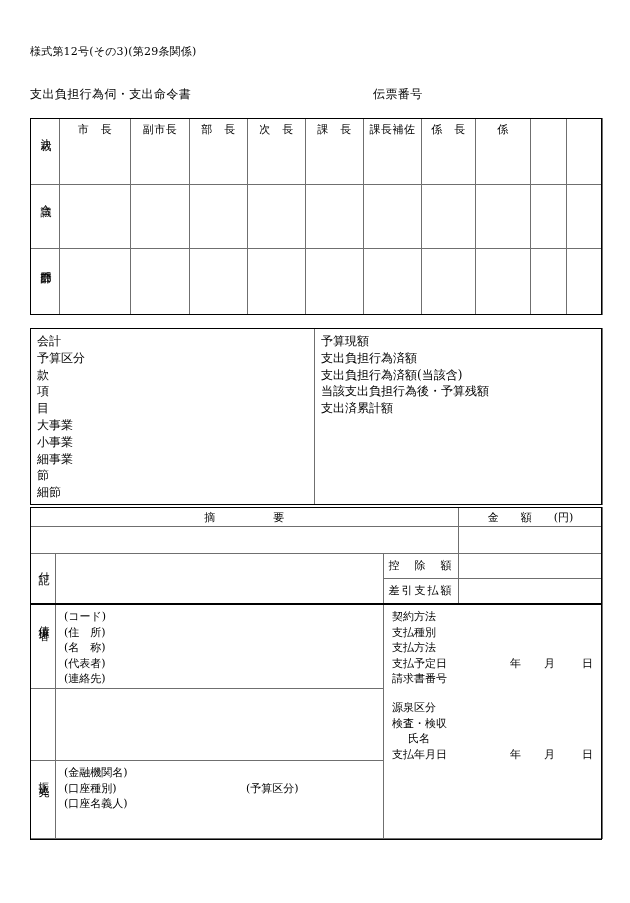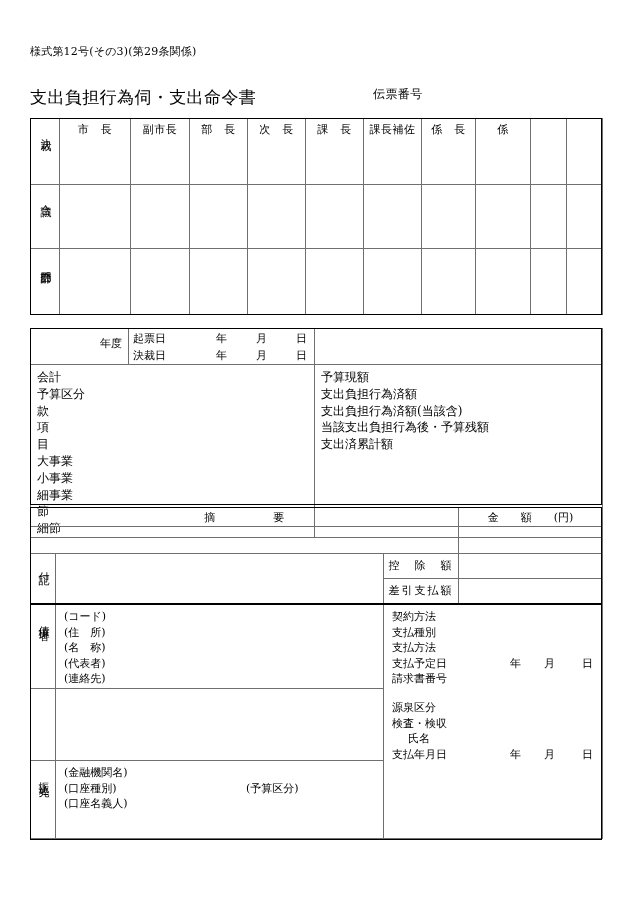--- a/index.html
+++ b/index.html
@@ -34,7 +34,7 @@
     position: absolute;
     left: 30px;
     top: 86px;
-    font-size: 17px;
+    font-size: 12px;
     letter-spacing: 0.4px;
     white-space: nowrap;
   }

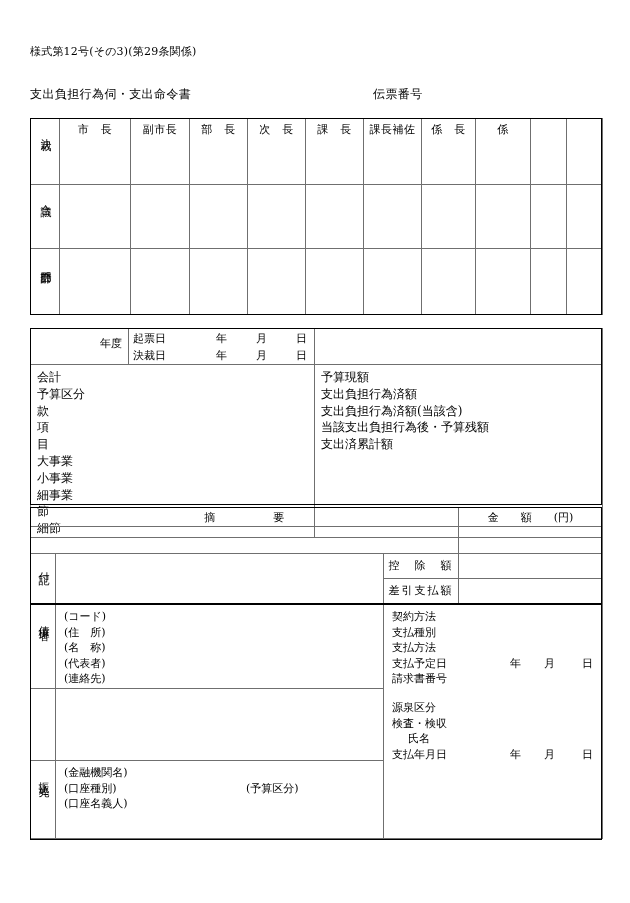--- a/index.html
+++ b/index.html
@@ -277,24 +277,6 @@
         <col style="width:288px">
     </colgroup>
     <tbody>
-        <tr style="height:28px">
-      <td class="year-cell">年度</td>
-      <td class="date-cell">
-        <div class="date-line">
-          <span class="lab">起票日</span>
-          <span class="y">年</span>
-          <span class="m">月</span>
-          <span class="d">日</span>
-        </div>
-        <div class="date-line">
-          <span class="lab">決裁日</span>
-          <span class="y">年</span>
-          <span class="m">月</span>
-          <span class="d">日</span>
-        </div>
-      </td>
-      <td></td>
-    </tr>
     <tr style="height:147px">
       <td class="list-cell" colspan="2">
         <div>会計</div>

